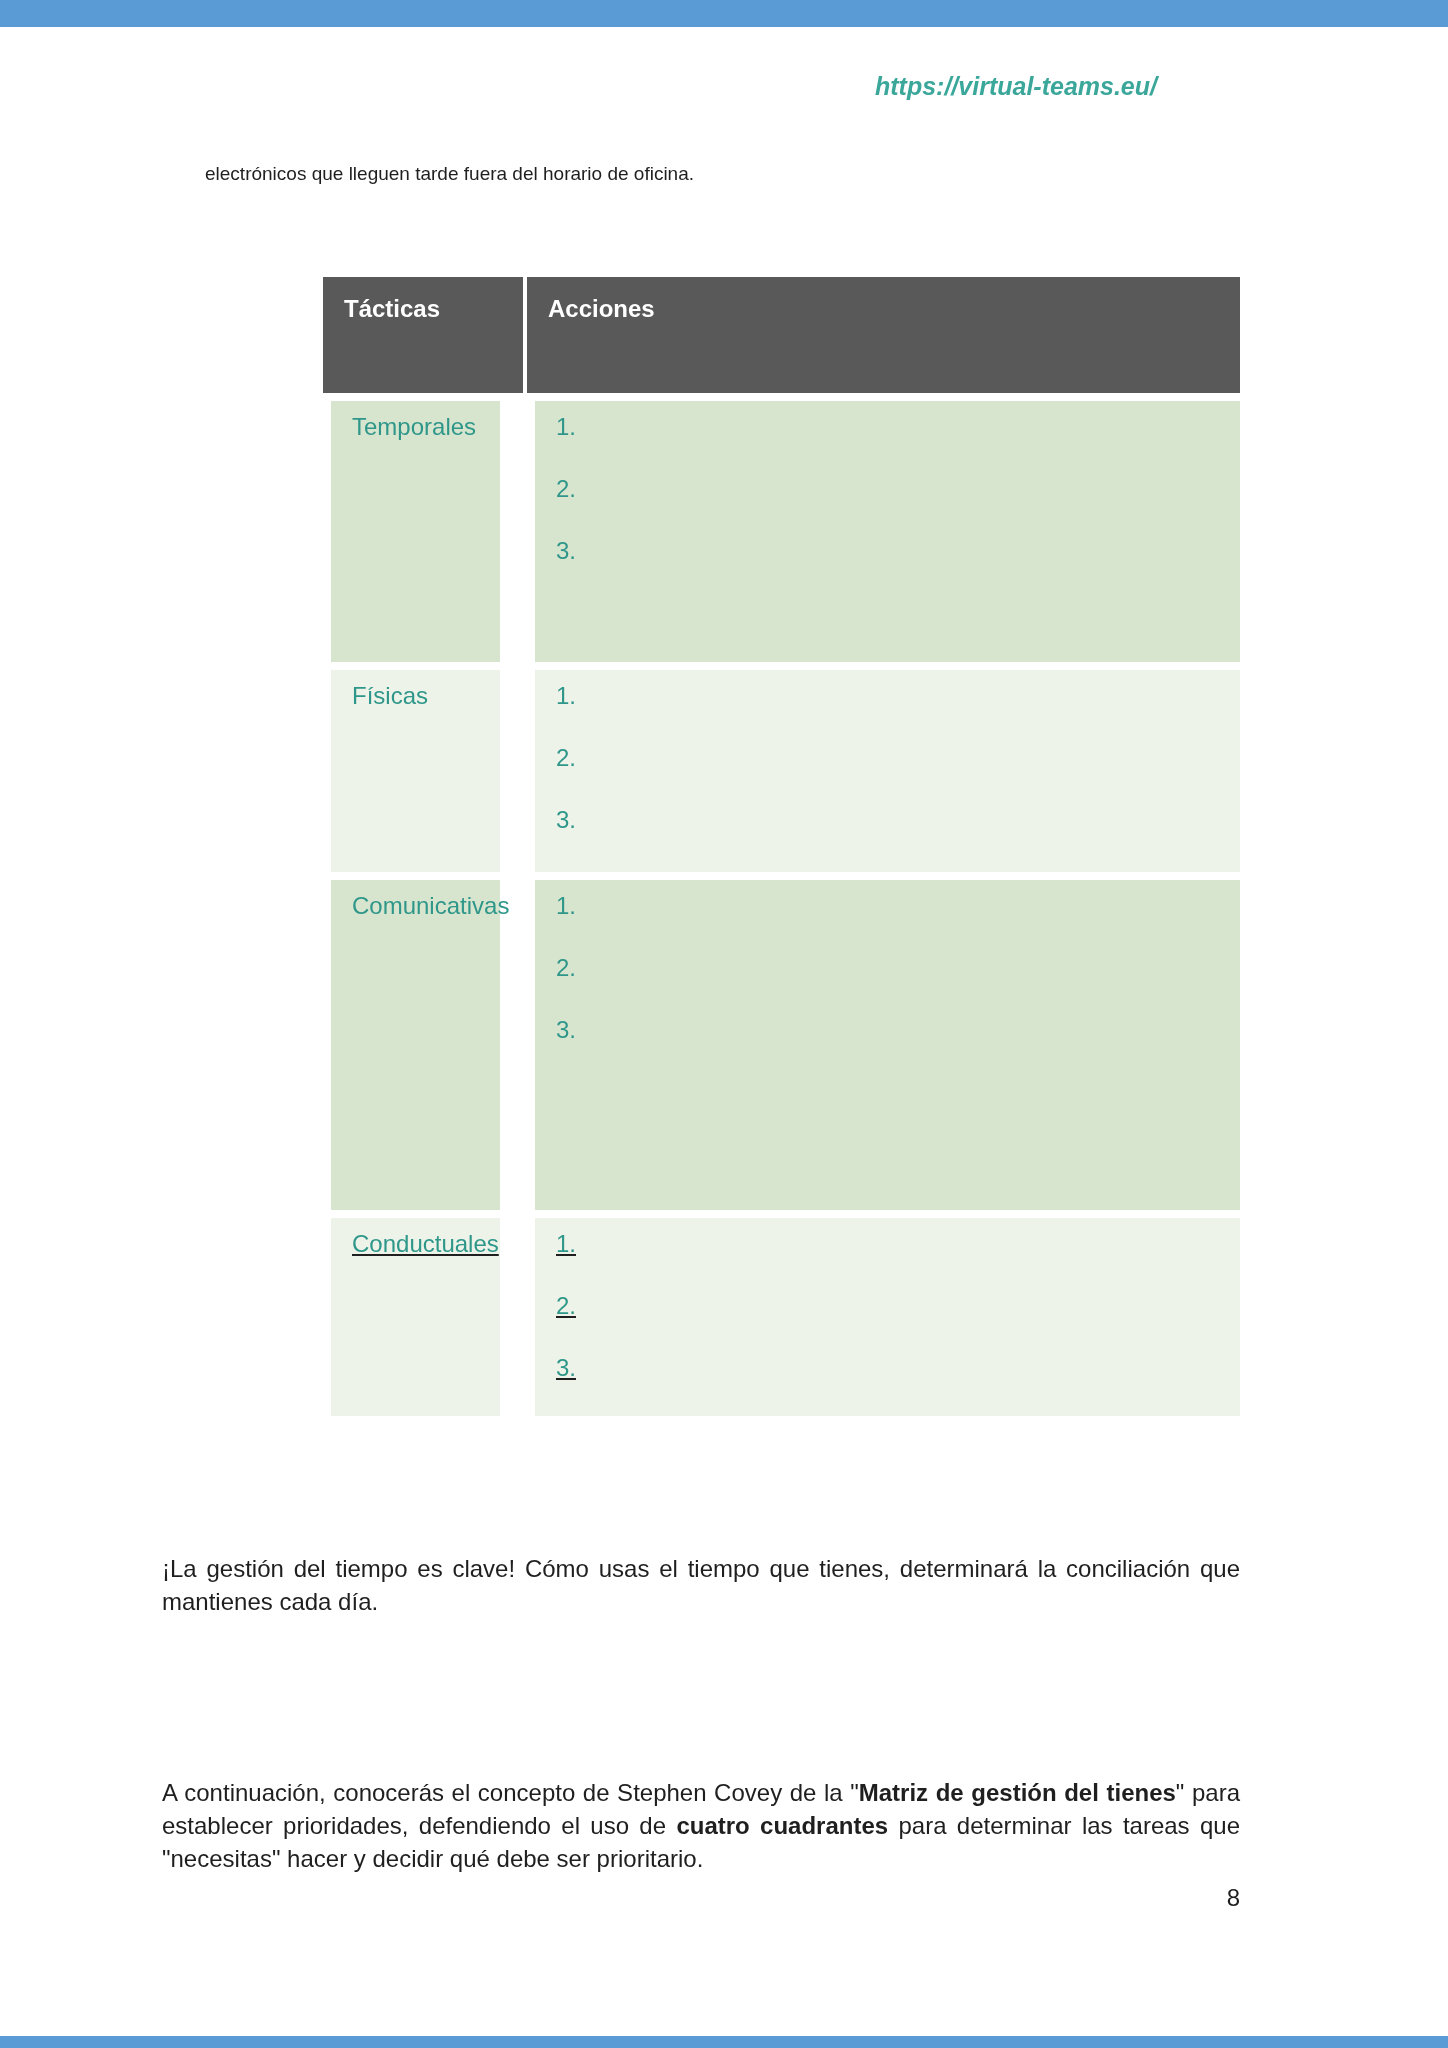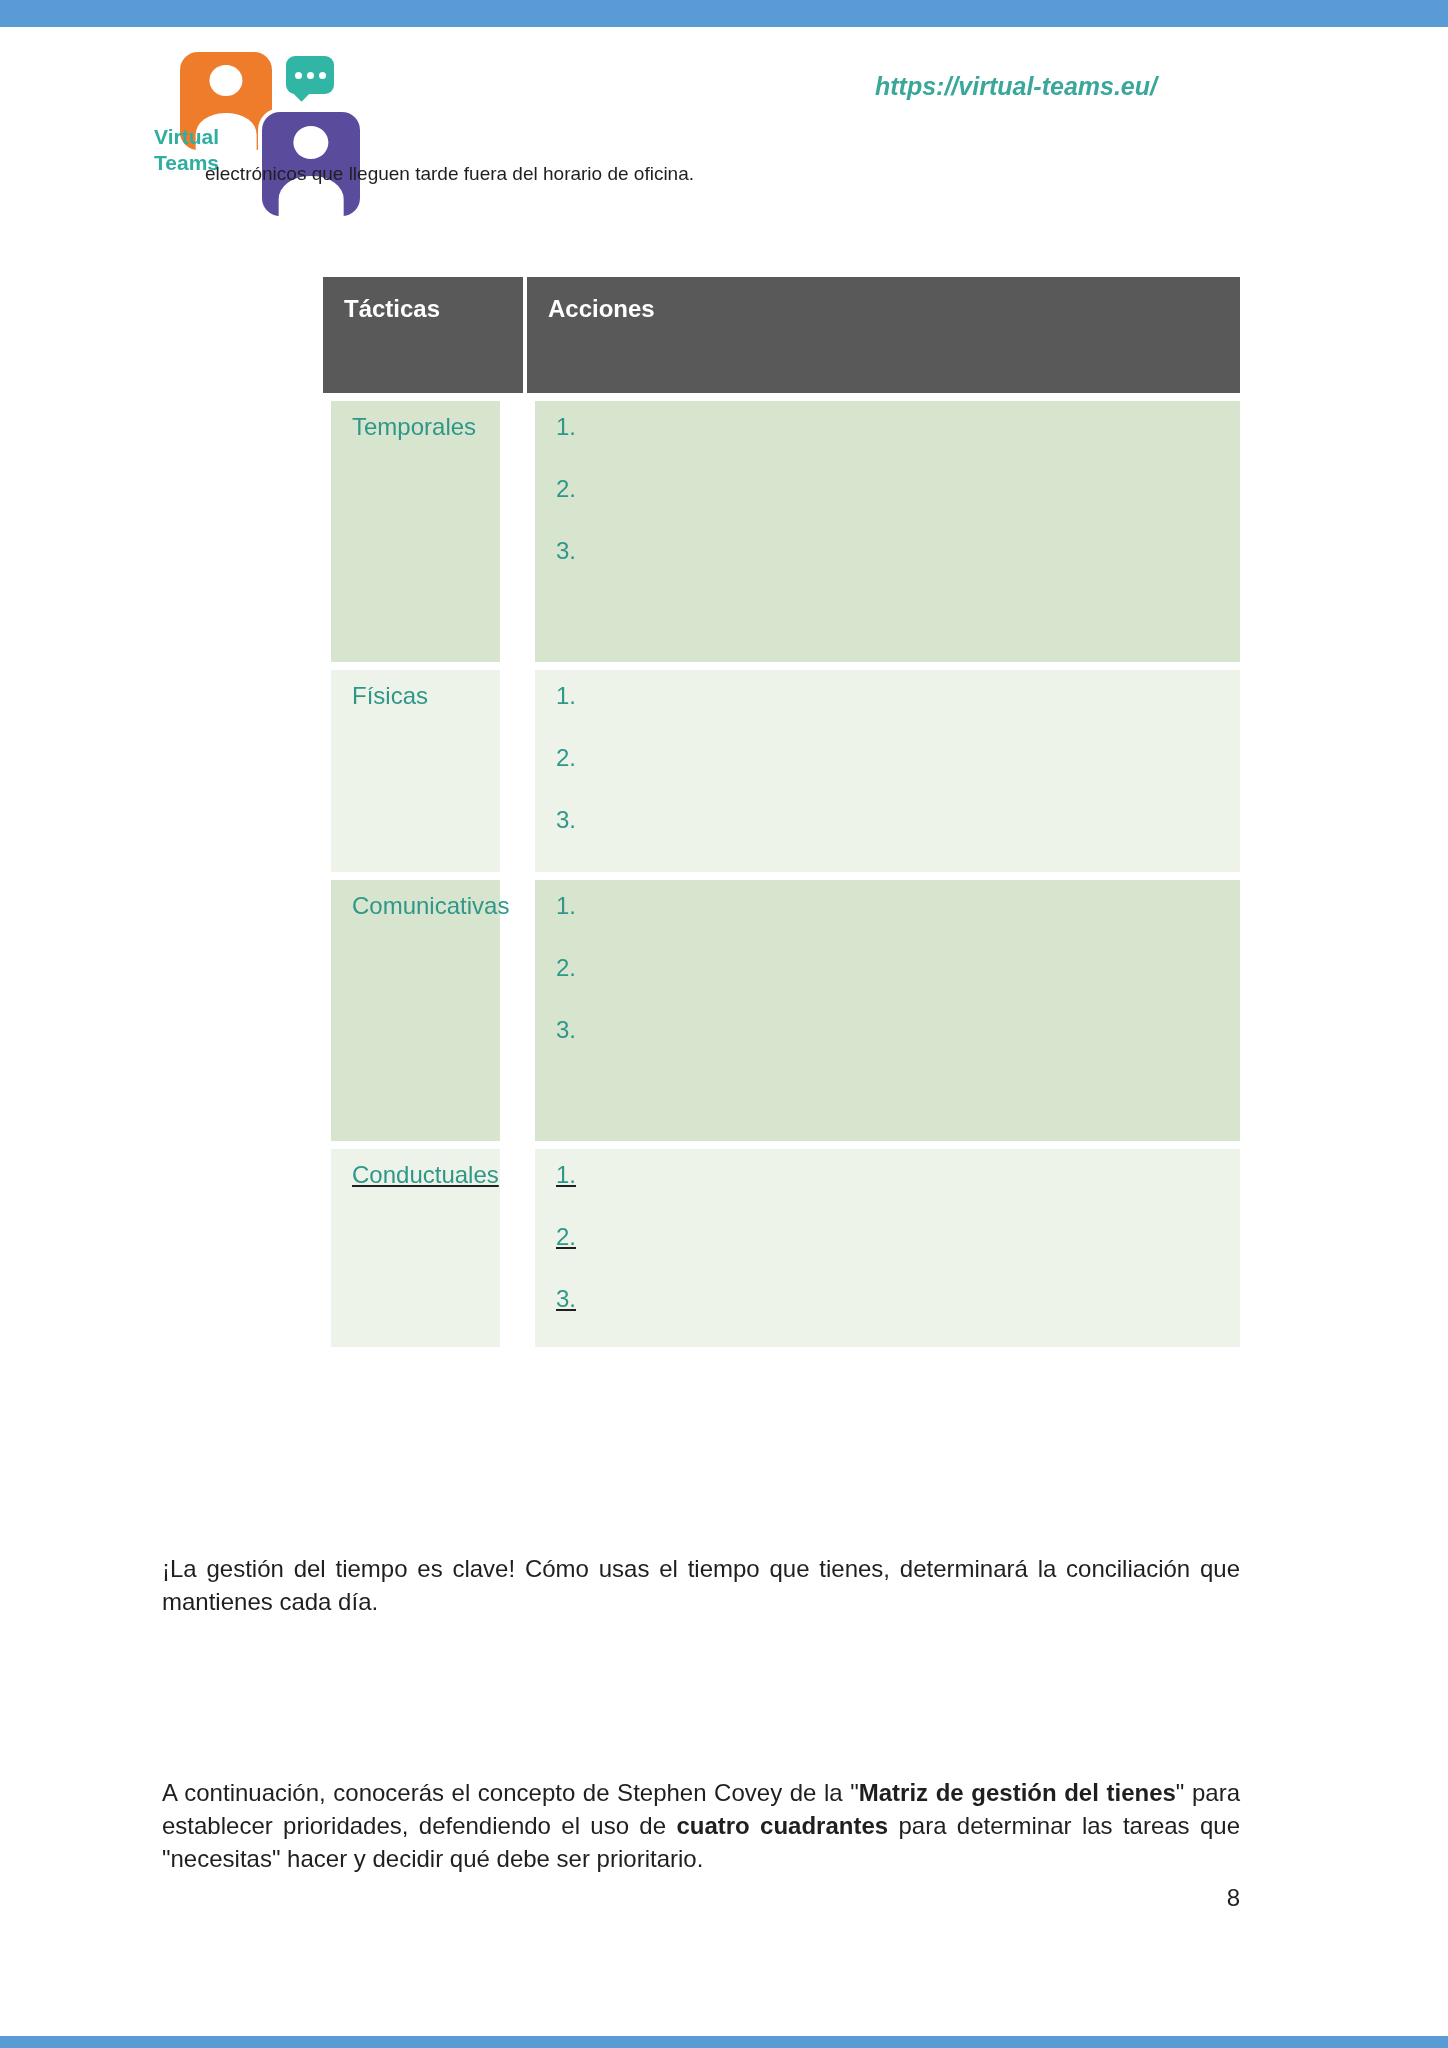--- a/index.html
+++ b/index.html
@@ -58,25 +58,6 @@
 
   <div class="topbar"></div>
 
-  <div class="logo">
-    <div class="sq sq-orange">
-      <div class="person-head"></div>
-      <div class="person-body"></div>
-    </div>
-    <div class="bubble">
-      <div class="dot"></div>
-      <div class="dot"></div>
-      <div class="dot"></div>
-    </div>
-    <div class="sq sq-purple">
-      <div class="person-head"></div>
-      <div class="person-body"></div>
-    </div>
-    <div class="logo-text">
-      <div>Virtual</div>
-      <div>Teams</div>
-    </div>
-  </div>
 
   <a class="site-url" href="#">https://virtual-teams.eu/</a>
 

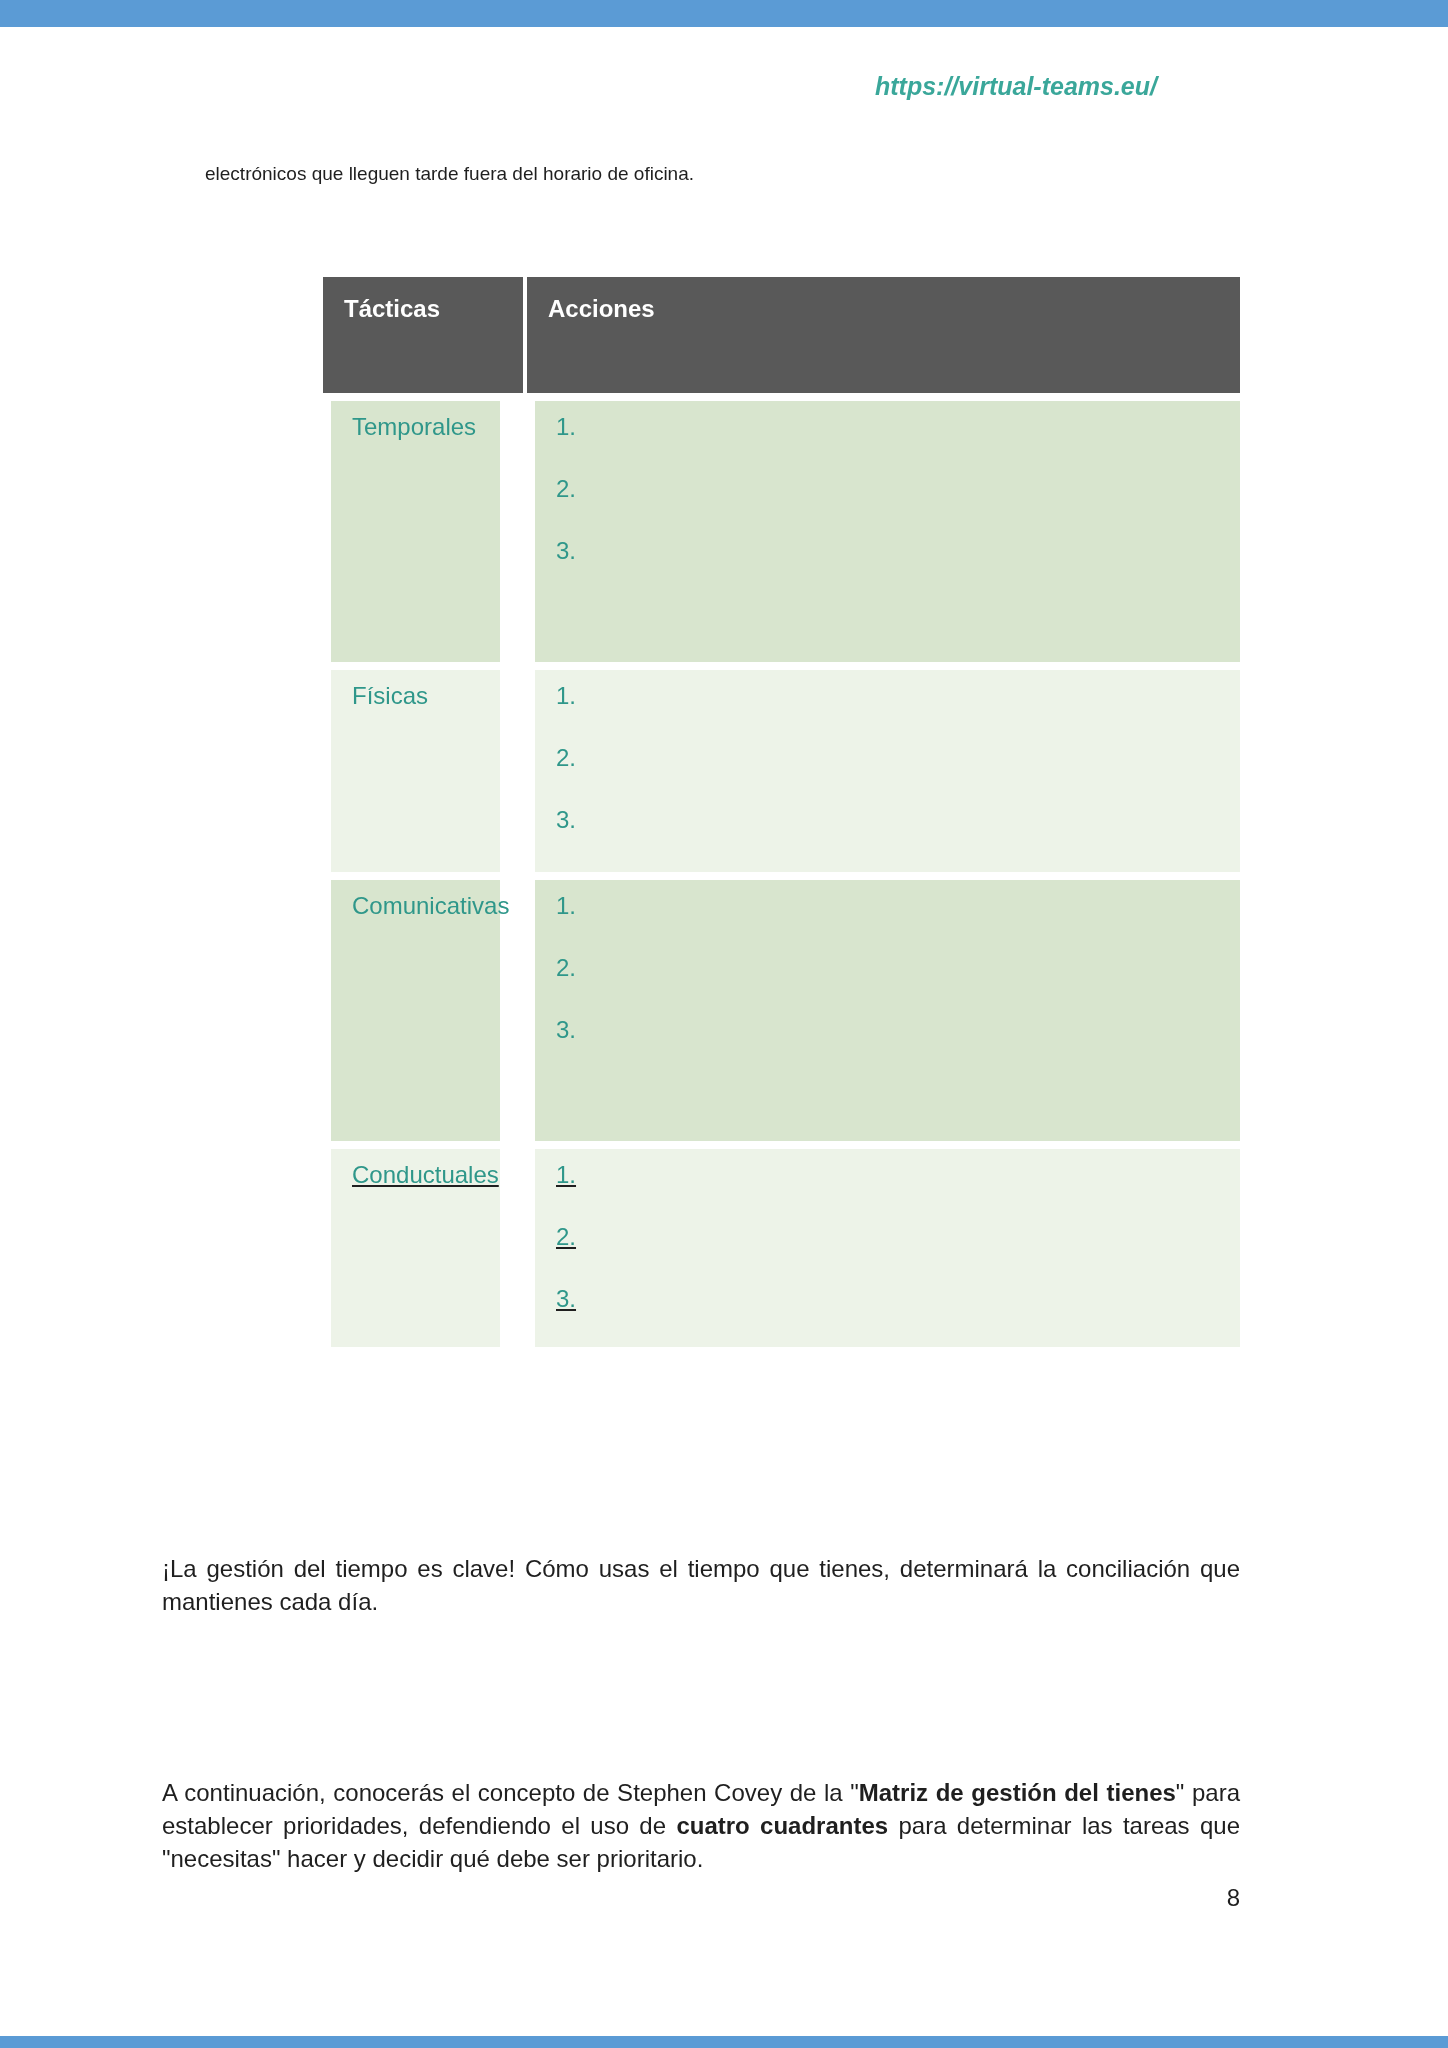--- a/index.html
+++ b/index.html
@@ -35,7 +35,7 @@
   .t-row{margin-top:8px;}
   #t-body .t-row:nth-child(1){height:261px;}
   #t-body .t-row:nth-child(2){height:202px;}
-  #t-body .t-row:nth-child(3){height:261px;}
+  #t-body .t-row:nth-child(3){height:330px;}
   #t-body .t-row:nth-child(4){height:147px;text-decoration:underline;}
   .t-row.shade-dark  .t-cell{background:var(--row-green-dark,#d8e5ce);}
   .t-row.shade-light .t-cell{background:var(--row-green-light,#edf3e8);}

